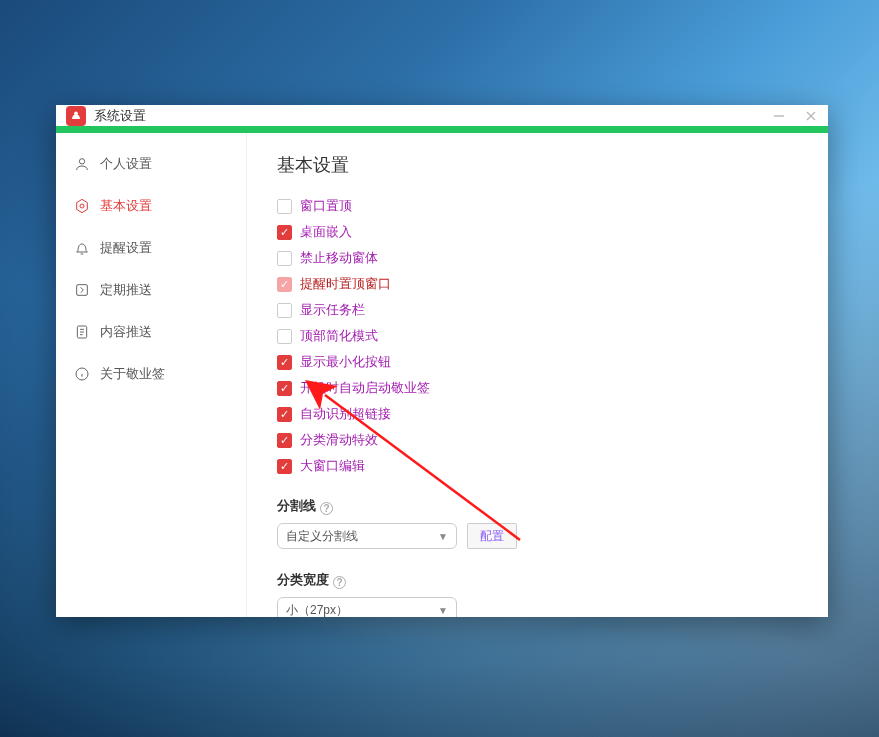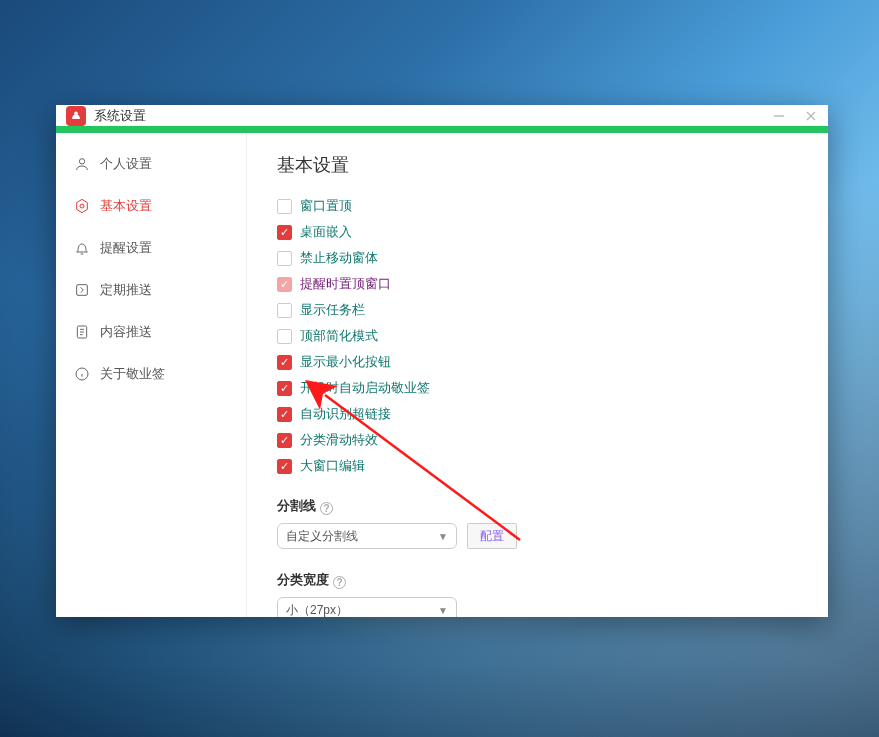--- a/index.html
+++ b/index.html
@@ -82,7 +82,7 @@
     gap: 8px;
     margin-bottom: 8px;
     font-size: 13px;
-    color: #0f766e;
+    color: #a21caf;
   }
   .check-row.disabled { color: #701a75; }
   .cb {

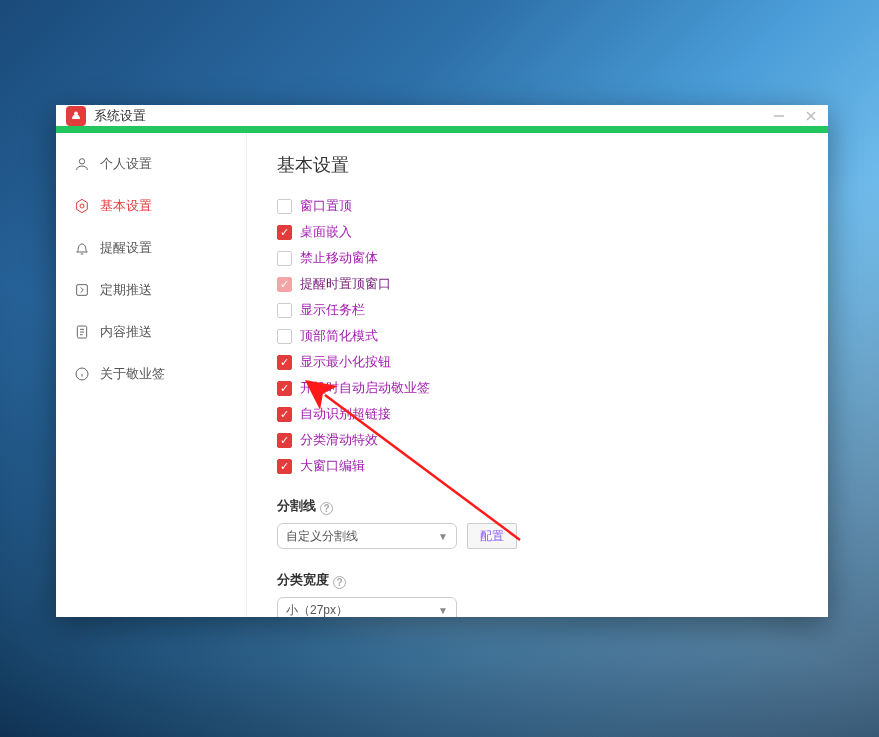--- a/index.html
+++ b/index.html
@@ -84,7 +84,7 @@
     font-size: 13px;
     color: #a21caf;
   }
-  .check-row.disabled { color: #701a75; }
+  .check-row.disabled { color: #b91c1c; }
   .cb {
     width: 15px; height: 15px;
     border: 1px solid #ccc;

